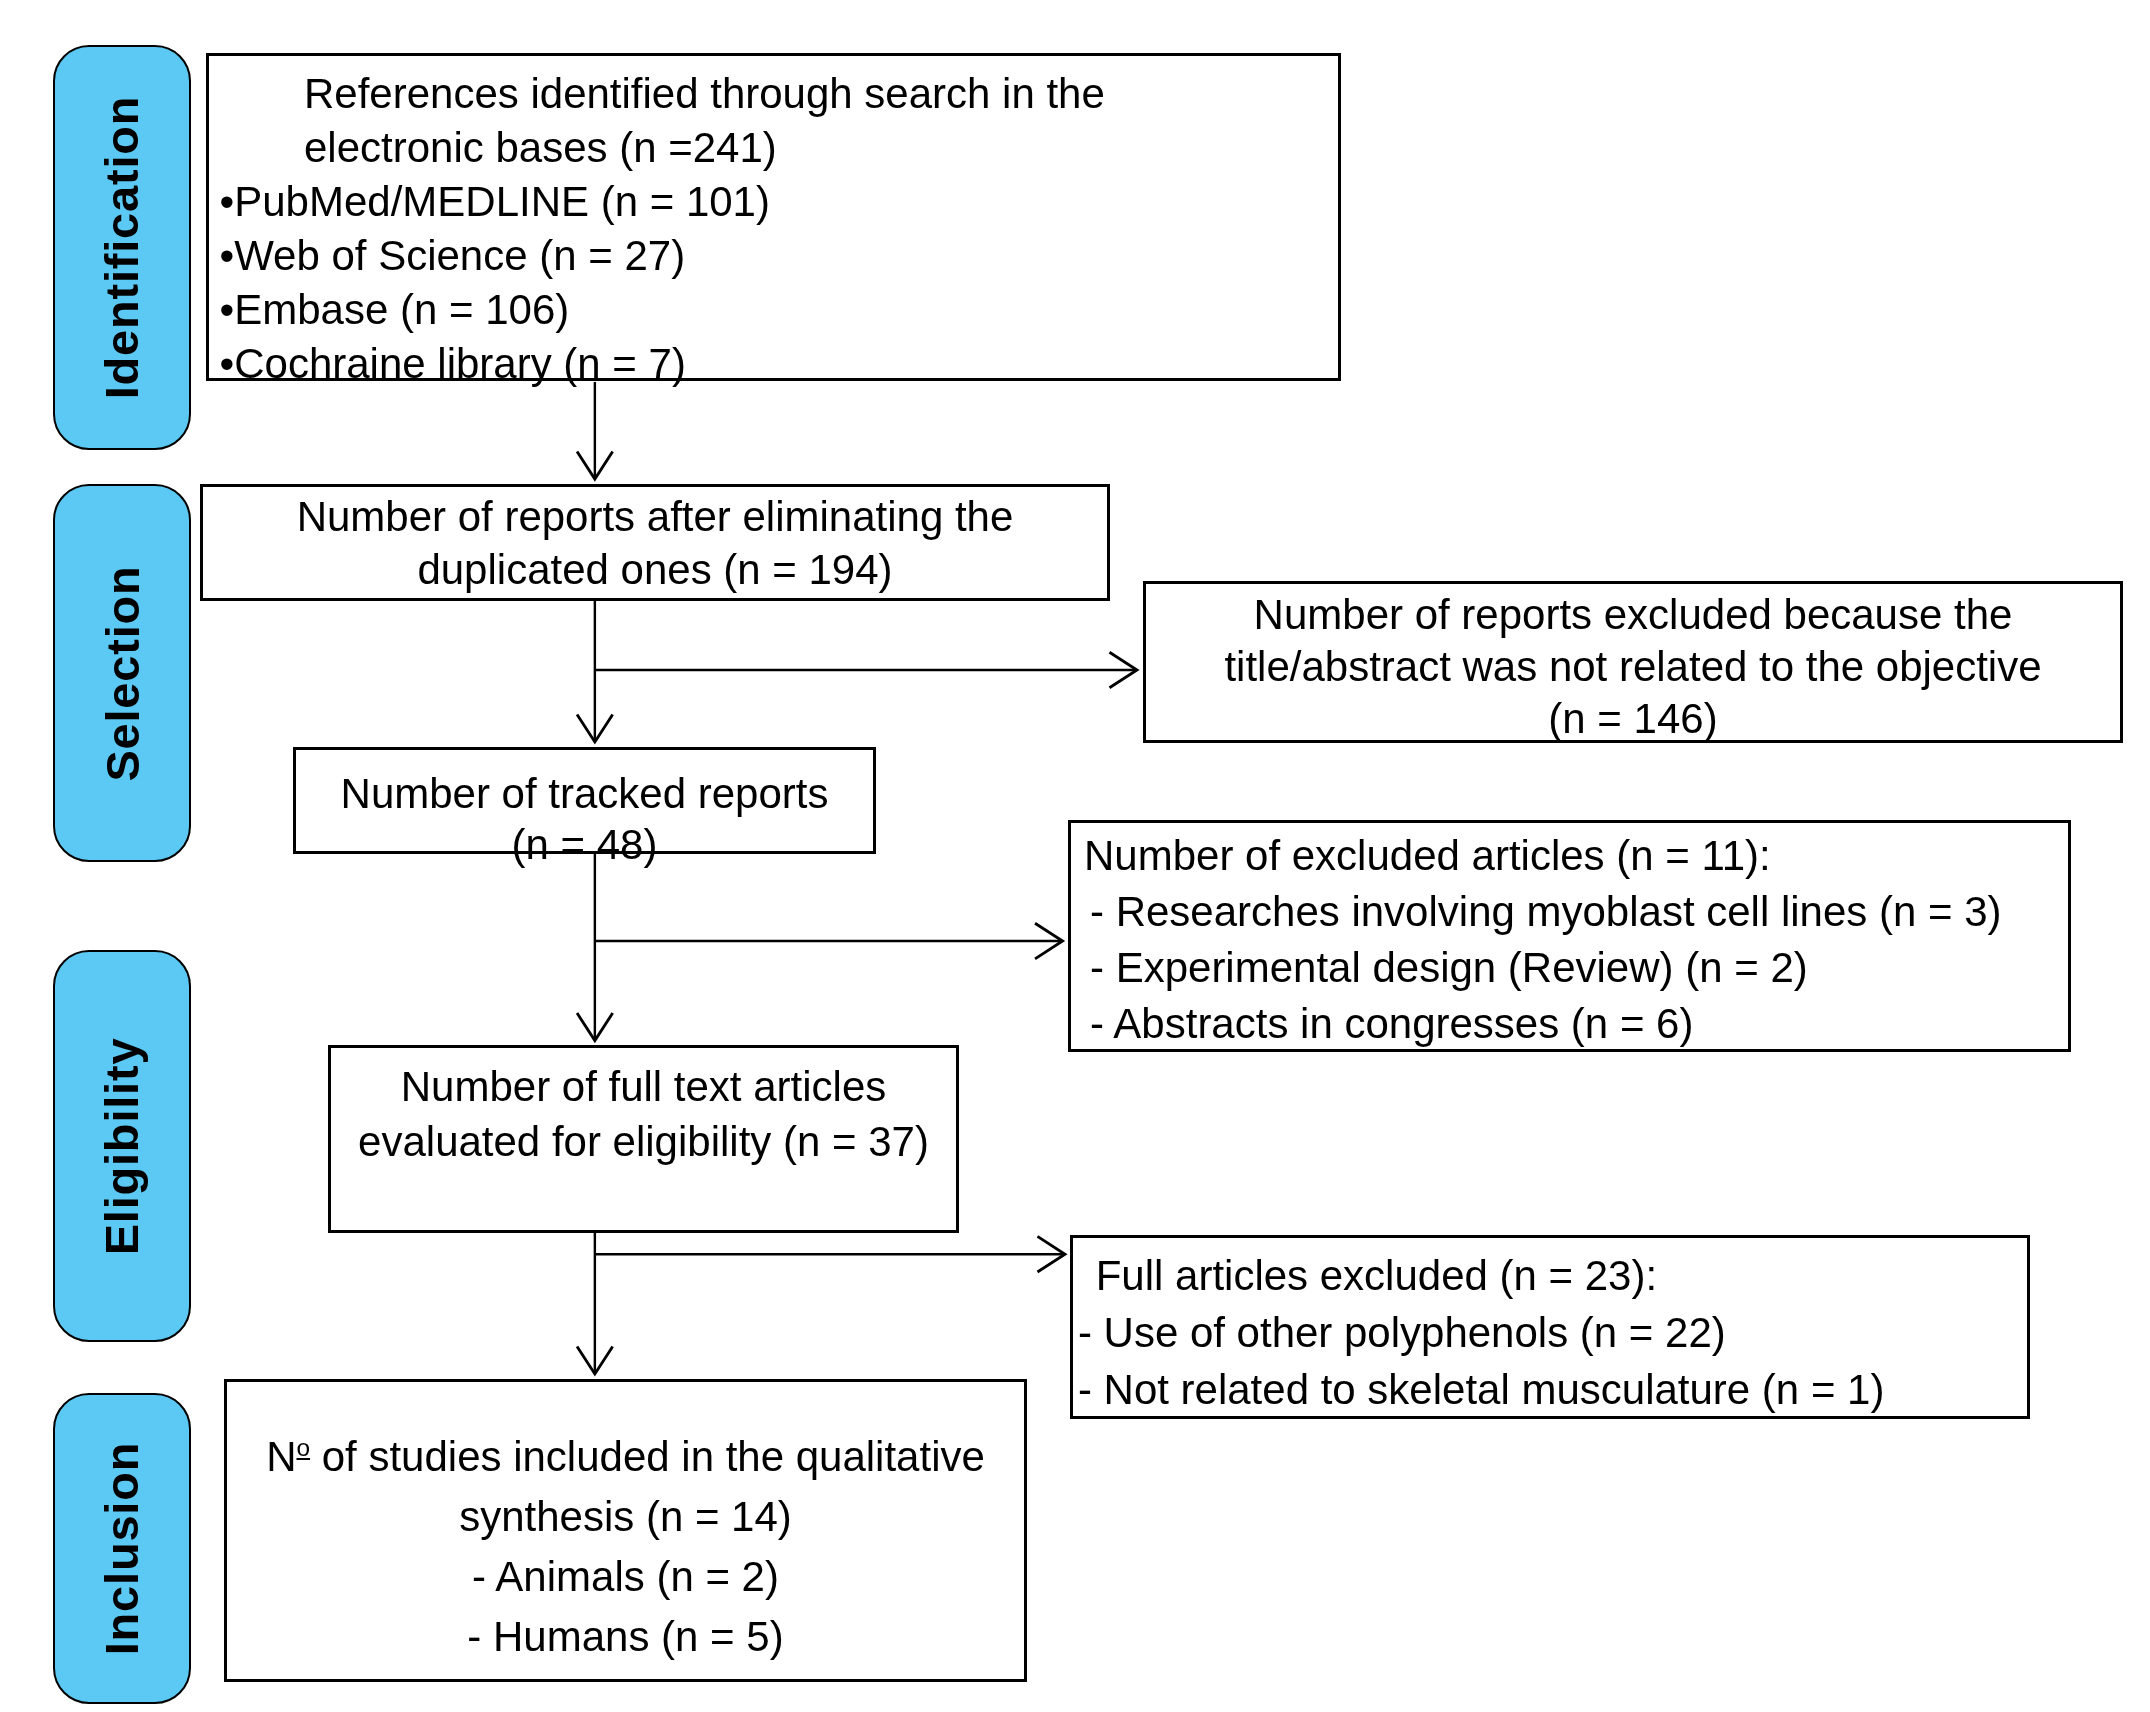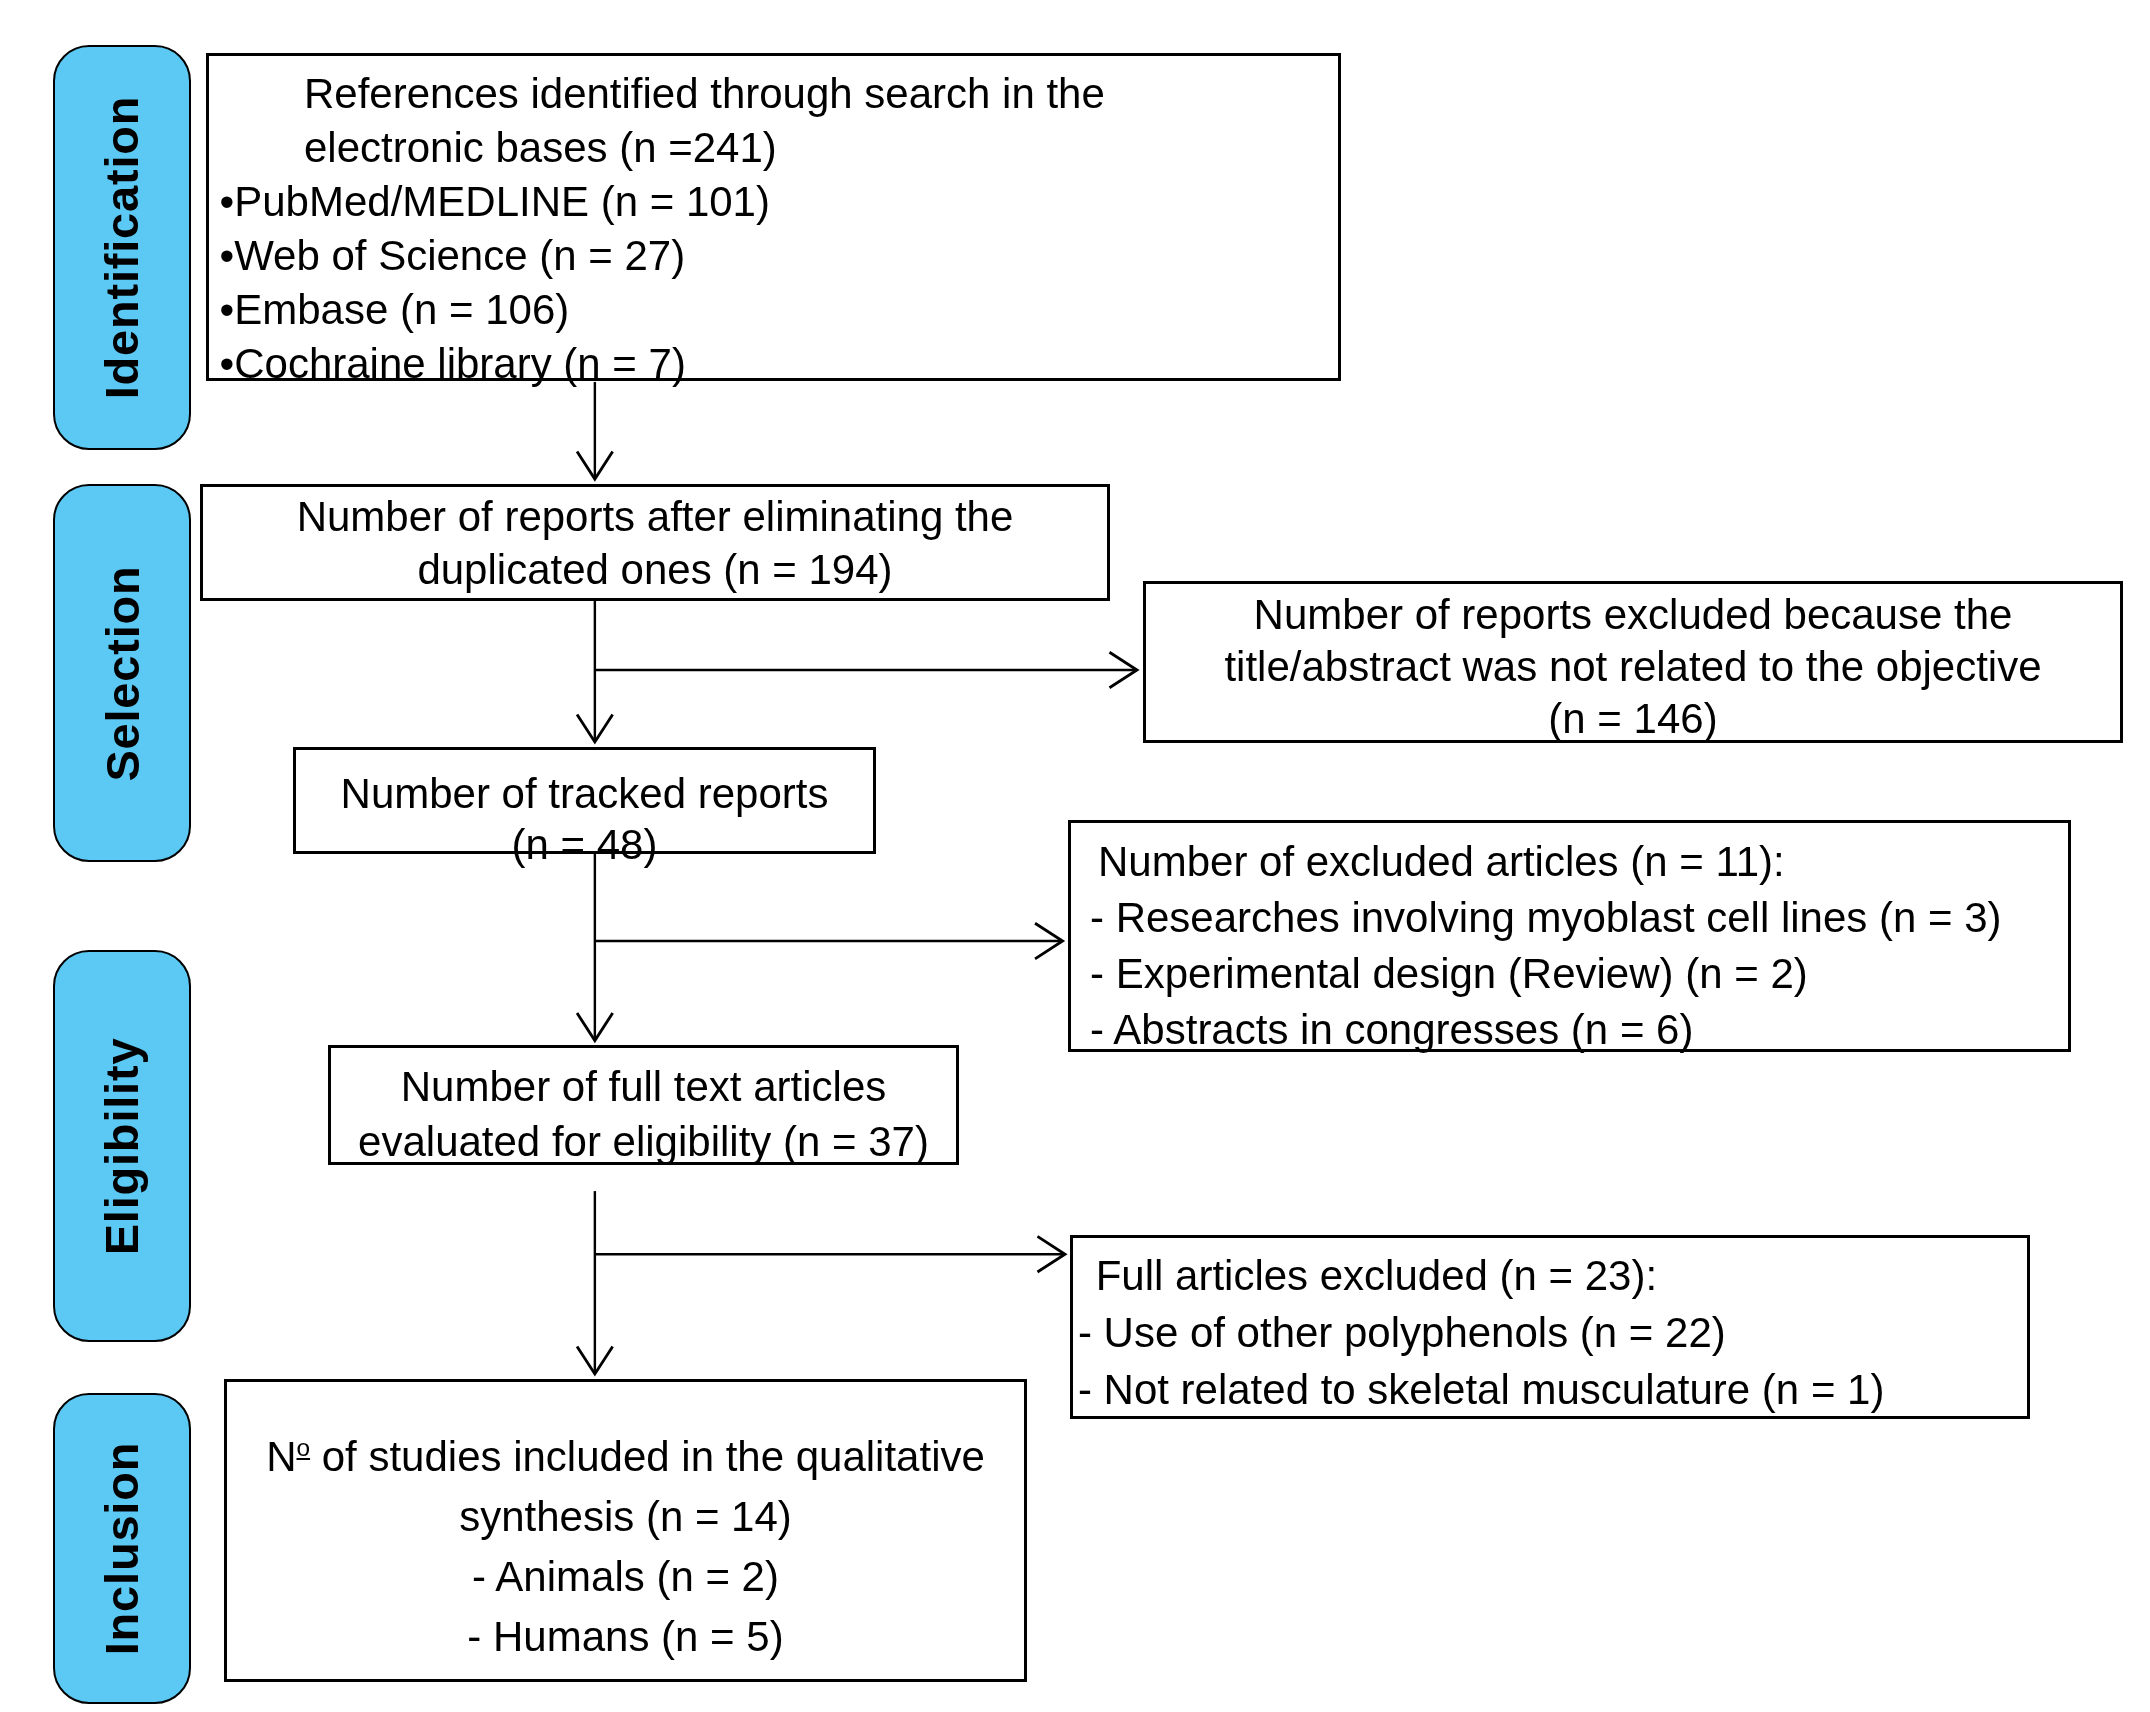--- a/index.html
+++ b/index.html
@@ -49,7 +49,7 @@
   .r1{left:1143px;top:581px;width:980px;height:162px;line-height:52px;padding-top:5px;}
   .b3{left:293px;top:747px;width:583px;height:107px;line-height:51px;padding-top:18px;}
   .r2{left:1068px;top:820px;width:1003px;height:232px;line-height:56px;padding-top:4.9px;}
-  .r2 .head{padding-left:27px;margin-top:6px;}
+  .r2 .head{padding-left:13px;}
   .r2 .dash{padding-left:19px;}
   .b4{left:328px;top:1045px;width:631px;height:120px;line-height:55px;padding-top:11.3px;}
   .r3{left:1070px;top:1191px;width:960px;height:184px;line-height:57px;padding-top:9px;margin-top:44px;}

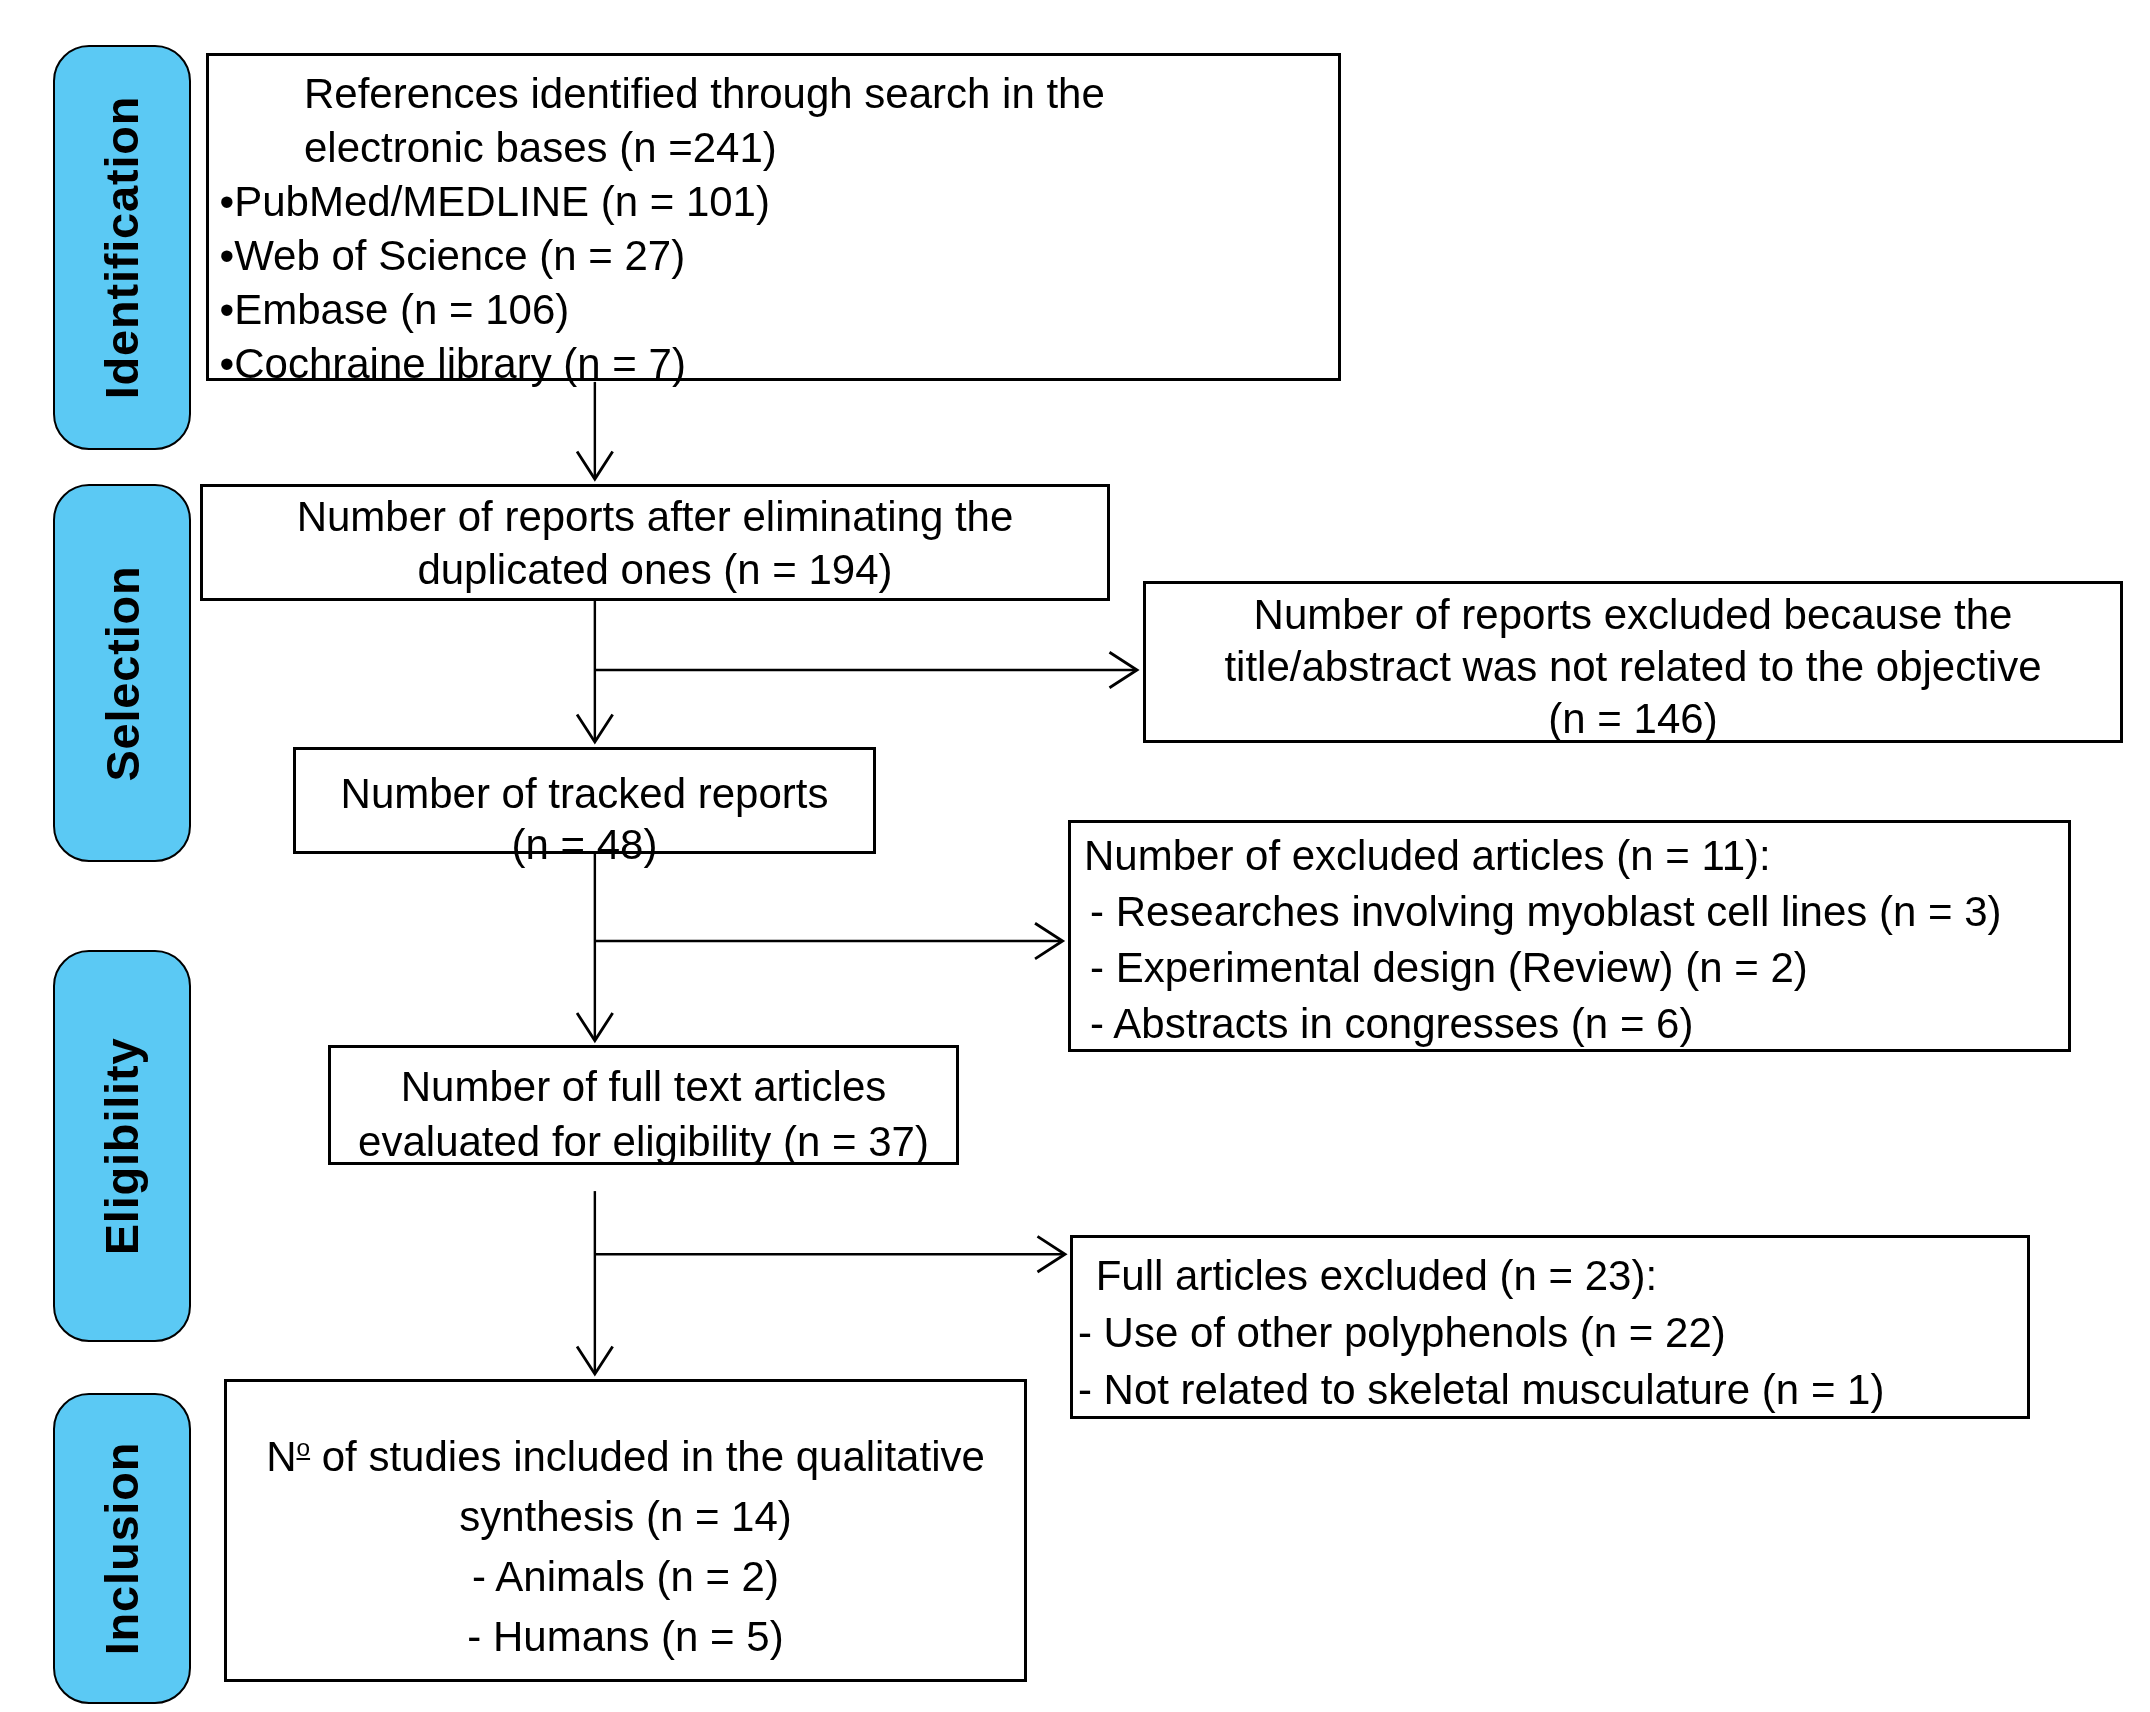--- a/index.html
+++ b/index.html
@@ -51,7 +51,7 @@
   .r2{left:1068px;top:820px;width:1003px;height:232px;line-height:56px;padding-top:4.9px;}
   .r2 .head{padding-left:13px;}
   .r2 .dash{padding-left:19px;}
-  .b4{left:328px;top:1045px;width:631px;height:120px;line-height:55px;padding-top:11.3px;}
+  .b4{left:328px;top:1045px;width:631px;height:188px;line-height:55px;padding-top:11.3px;}
   .r3{left:1070px;top:1191px;width:960px;height:184px;line-height:57px;padding-top:9px;margin-top:44px;}
   .r3 .head{padding-left:22.7px;}
   .r3 .dash{padding-left:4.9px;}

